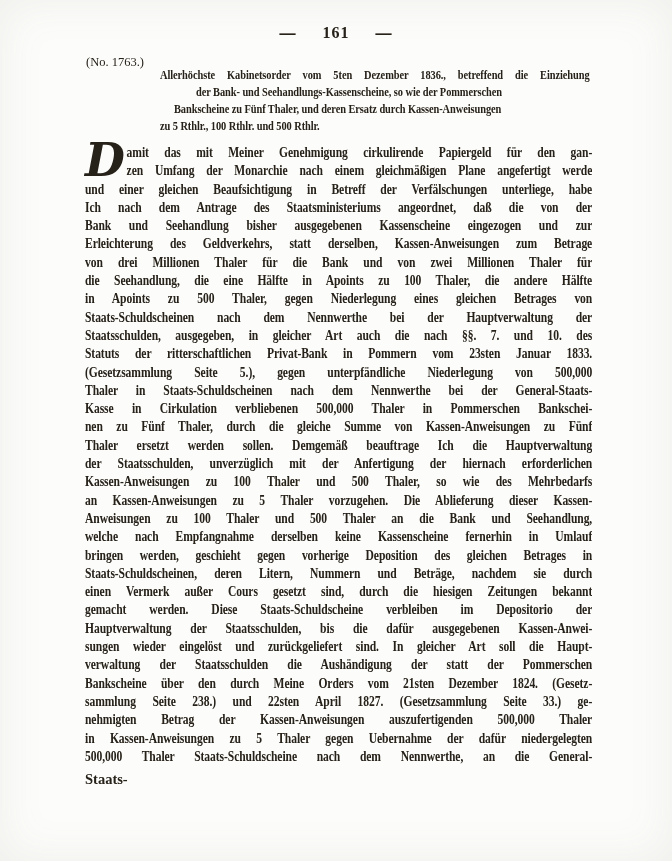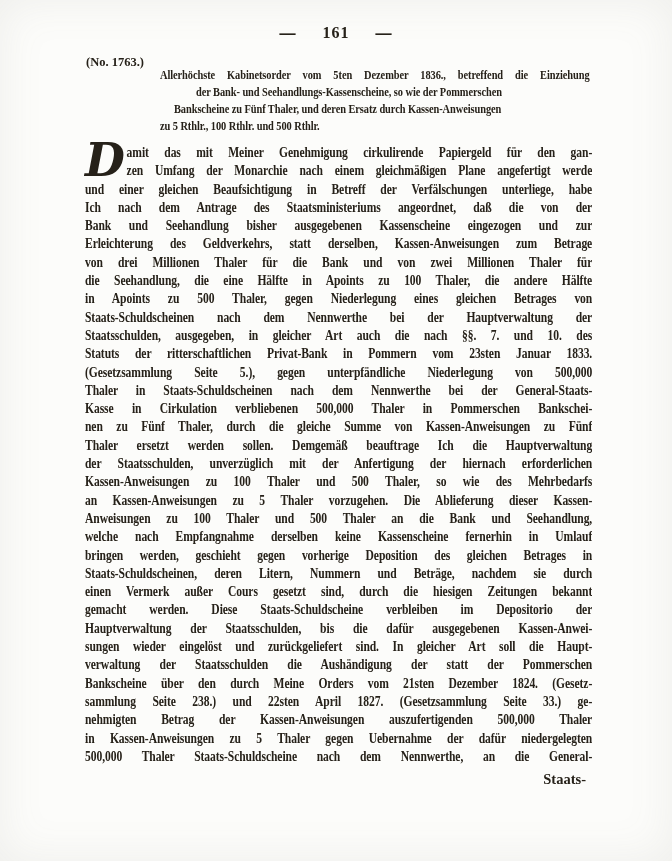--- a/index.html
+++ b/index.html
@@ -38,7 +38,7 @@
   .doc-no {
     flex: 0 0 74px;
     font-size: 12.5px;
-    font-weight: bold;
+    font-weight: normal;
     line-height: 17px;
     white-space: nowrap;
   }

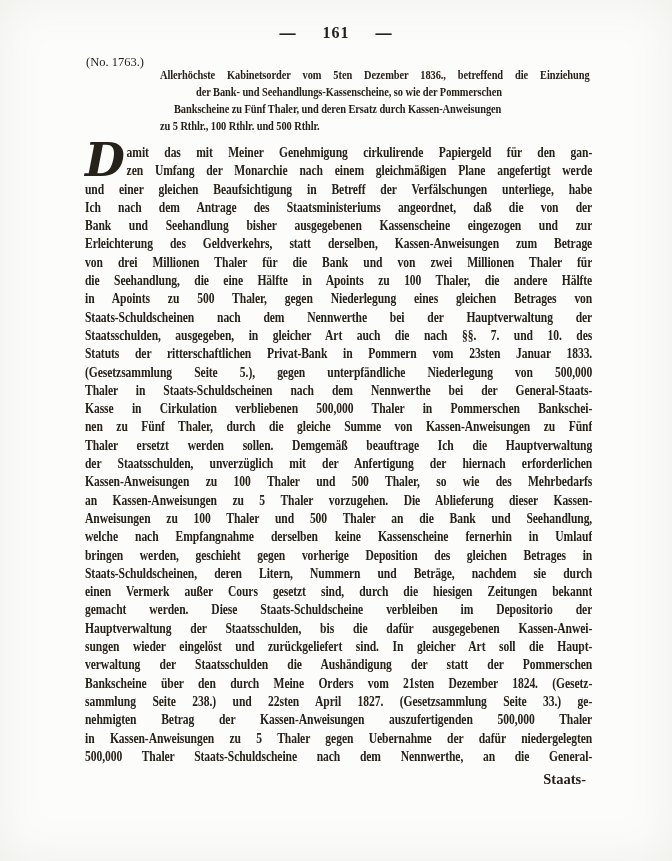--- a/index.html
+++ b/index.html
@@ -91,7 +91,6 @@
   .catchword-row {
     margin: 5px 0 16px 85px;
     width: 507px;
-    text-align: right;
     padding-right: 6px;
     box-sizing: border-box;
     font-size: 14.5px;

